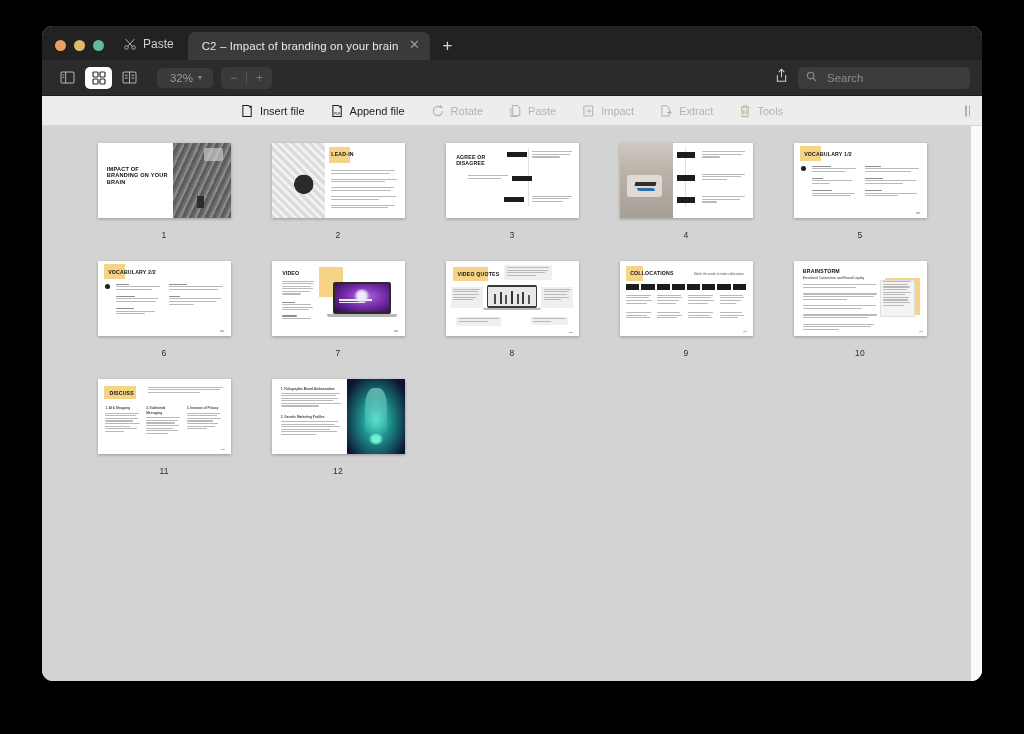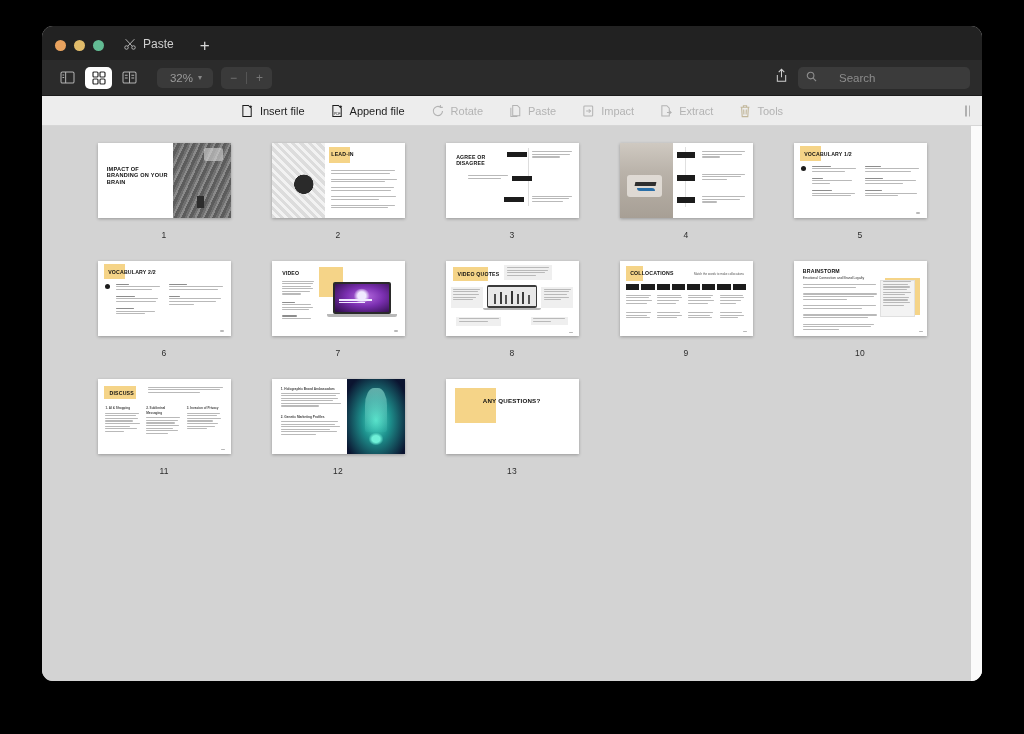--- a/index.html
+++ b/index.html
@@ -238,6 +238,10 @@
       <span>Paste</span>
     </div>
 
+    <div class="tab">
+      <span class="tab-title">C2 – Impact of branding on your brain</span>
+      <span class="tab-close">✕</span>
+    </div>
     <div class="tab-plus">+</div>
   </div>
 

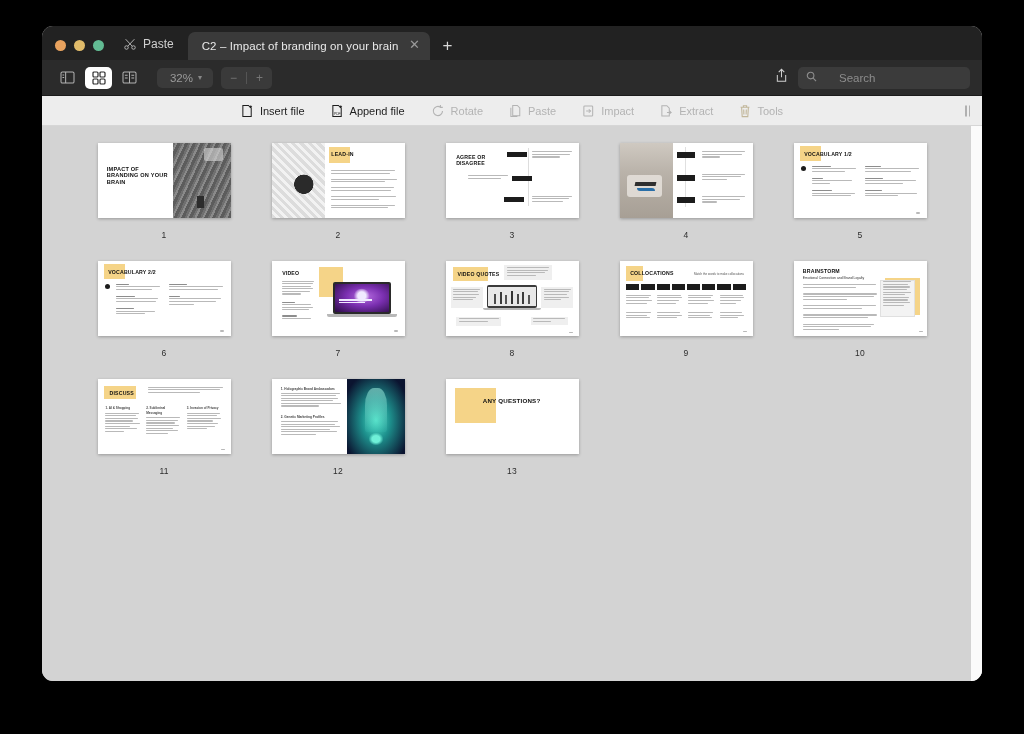--- a/index.html
+++ b/index.html
@@ -111,7 +111,7 @@
   .search-box {
     width: 172px; height: 22px;
     background: #3b3b3b; border-radius: 5px;
-    display: flex; align-items: center; gap: 22px;
+    display: flex; align-items: center; gap: 10px;
     padding: 0 8px;
     color: #8d8d8d; font-size: 11.5px;
   }

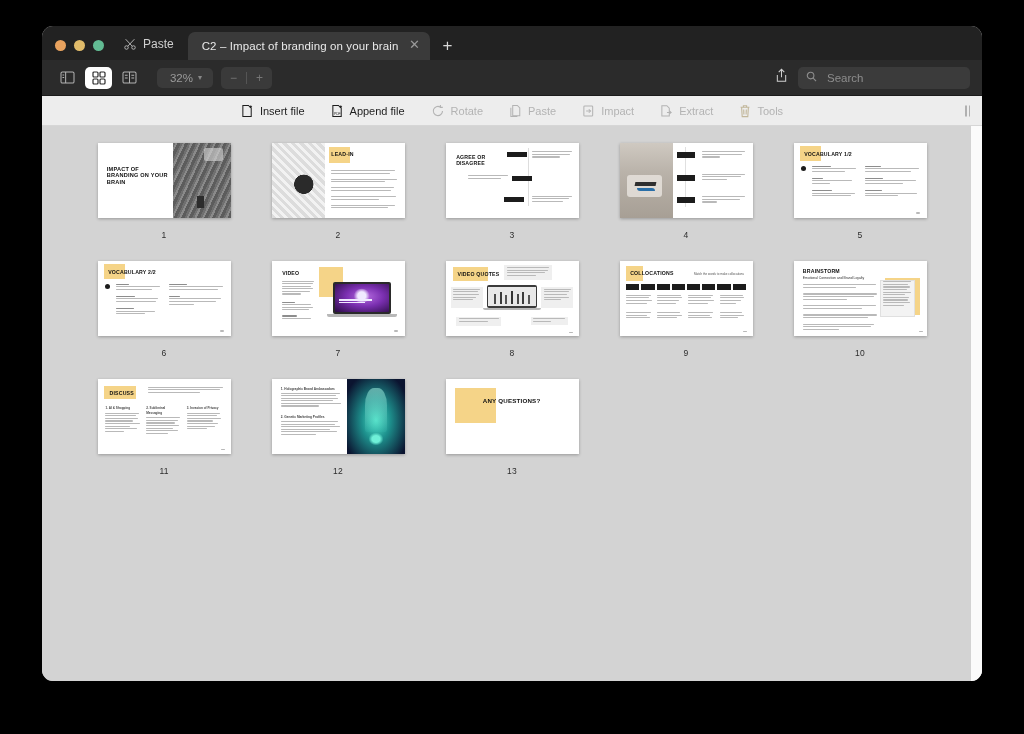--- a/index.html
+++ b/index.html
@@ -862,15 +862,6 @@
         <div class="pgnum">12</div>
       </div>
 
-      <div class="cell">
-        <div class="thumb-wrap">
-          <div class="slide">
-            <div class="yel" style="position:absolute;left:7%;top:12%;width:31%;height:46%"></div>
-            <div class="ttl" style="position:absolute;left:28%;top:24%;width:50%;font-size:6.2px;line-height:1.2">ANY QUESTIONS?</div>
-          </div>
-        </div>
-        <div class="pgnum">13</div>
-      </div>
 
     </div>
 

